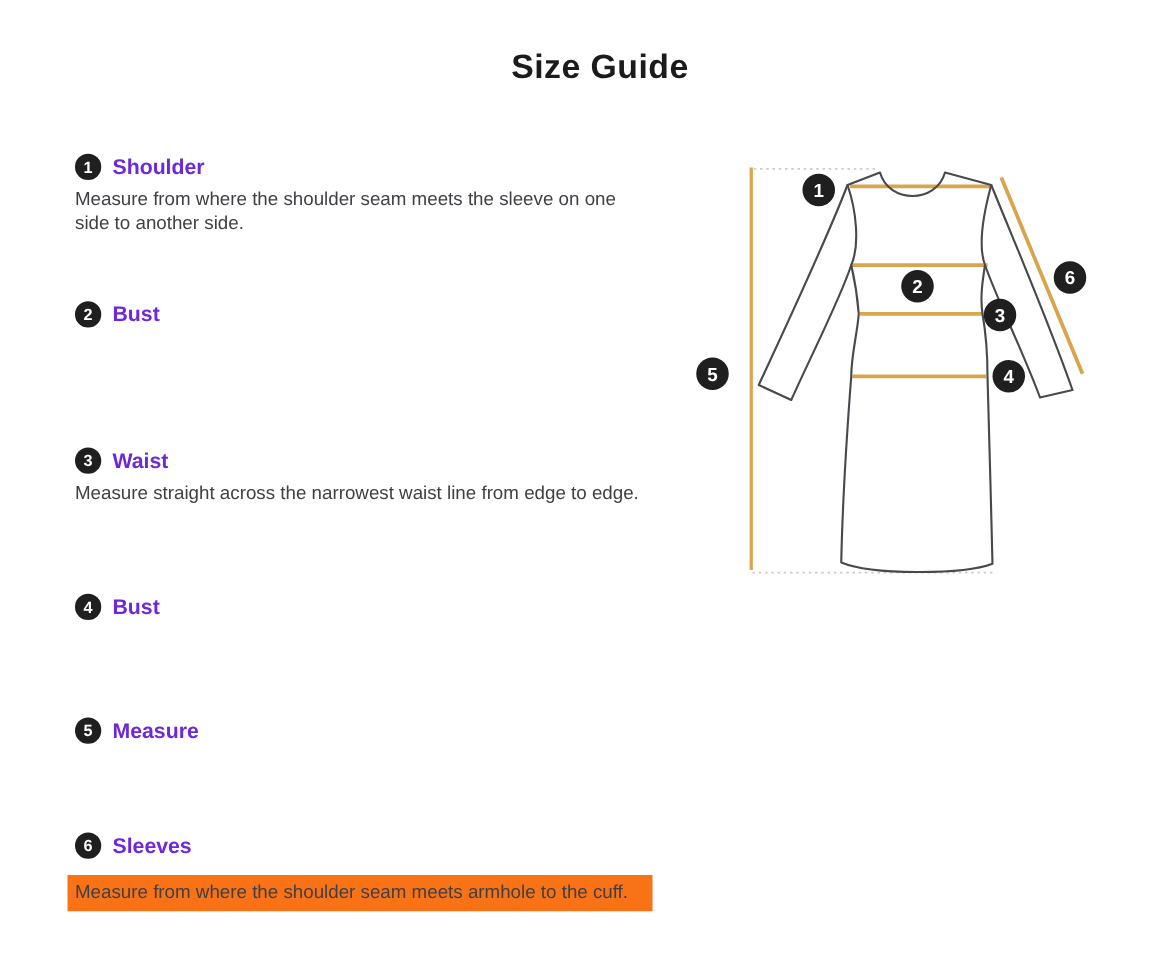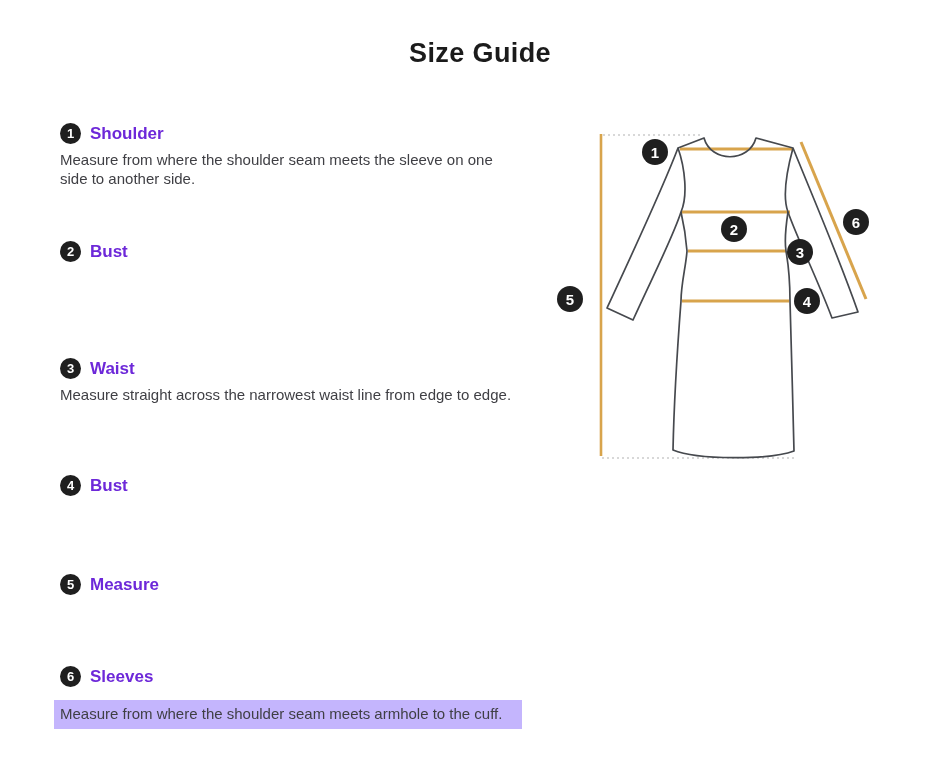--- a/index.html
+++ b/index.html
@@ -34,7 +34,7 @@
     font-size:15px; line-height:19px; color:#3f3f44;
   }
   .item-desc.highlight {
-    background:#c4b5fd;
+    background:#f97316;
     margin-left:-6px; margin-top:13px;
     padding:4px 10px 6px 6px;
   }

